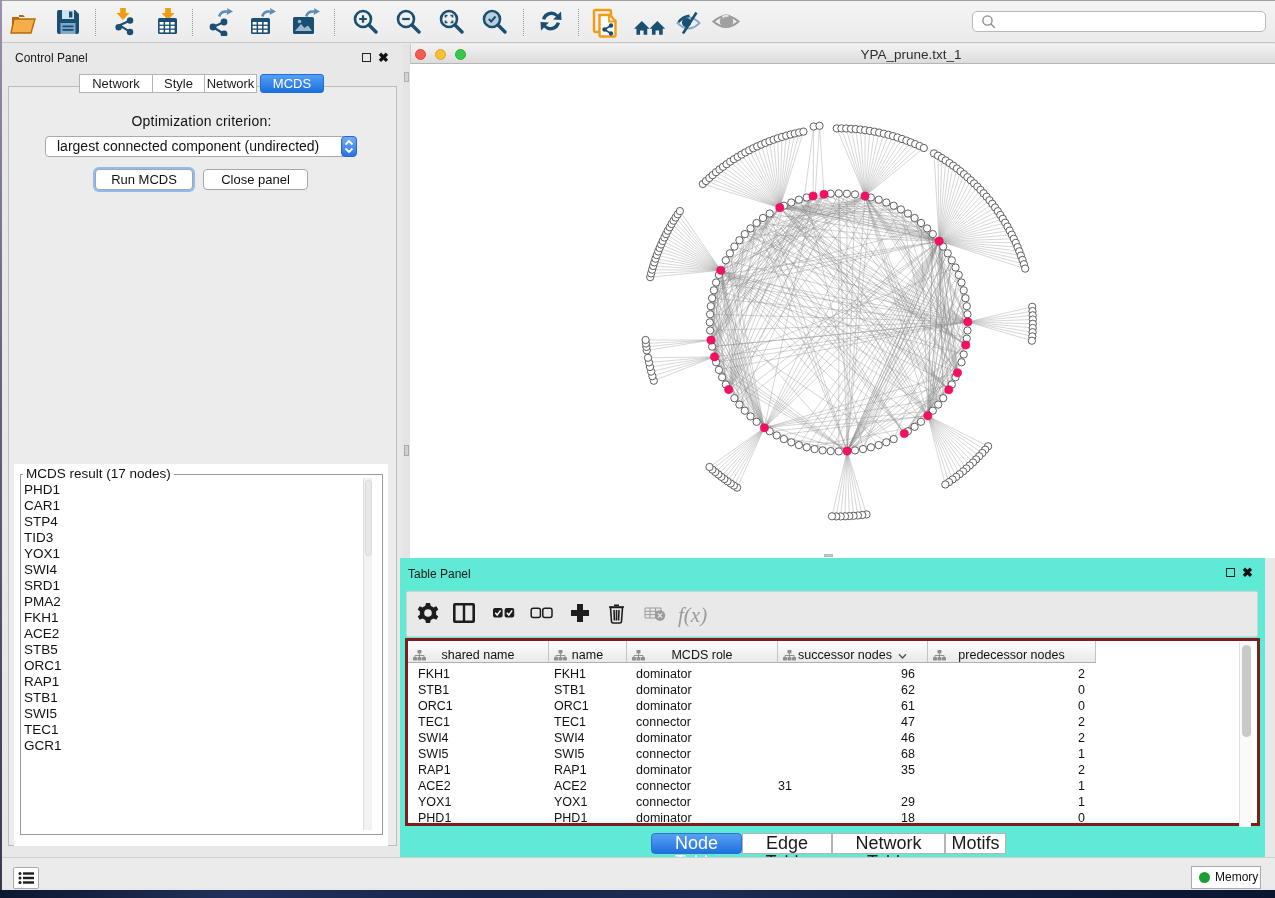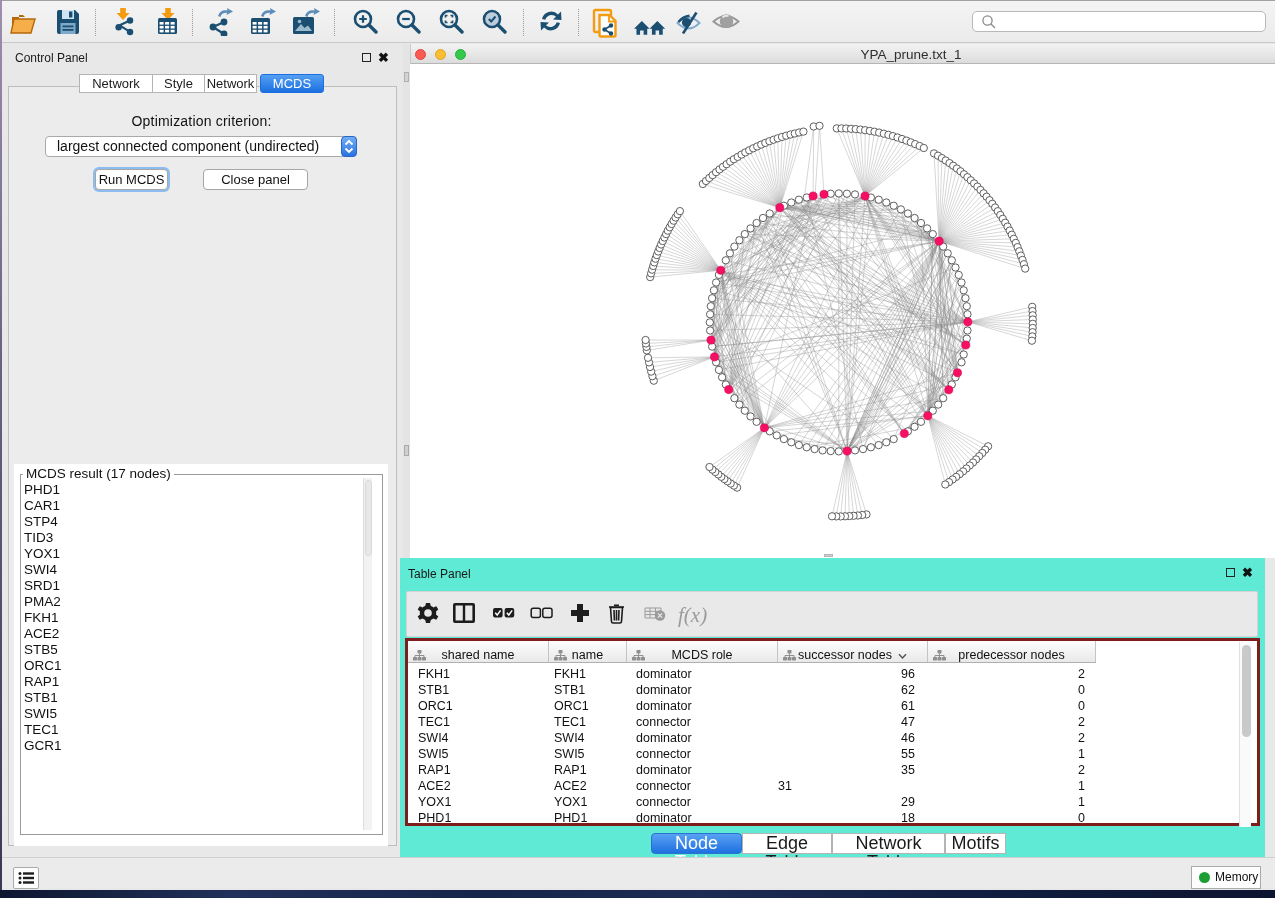--- a/index.html
+++ b/index.html
@@ -213,7 +213,7 @@
             <path d="M3.5 11.5 L7 15 L10.5 11.5" stroke="#fff" stroke-width="1.8" fill="none"></path>
           </svg>
         </div></div>
-<div class="btn focusring" style="left:95px;width:73px">Run MCDS</div>
+<div class="btn focusring" style="left:95px;width:98px">Run MCDS</div>
 <div class="btn" style="left:203px;width:105px">Close panel</div>
 <div class="resultbox">
   <div class="groupbd"></div>

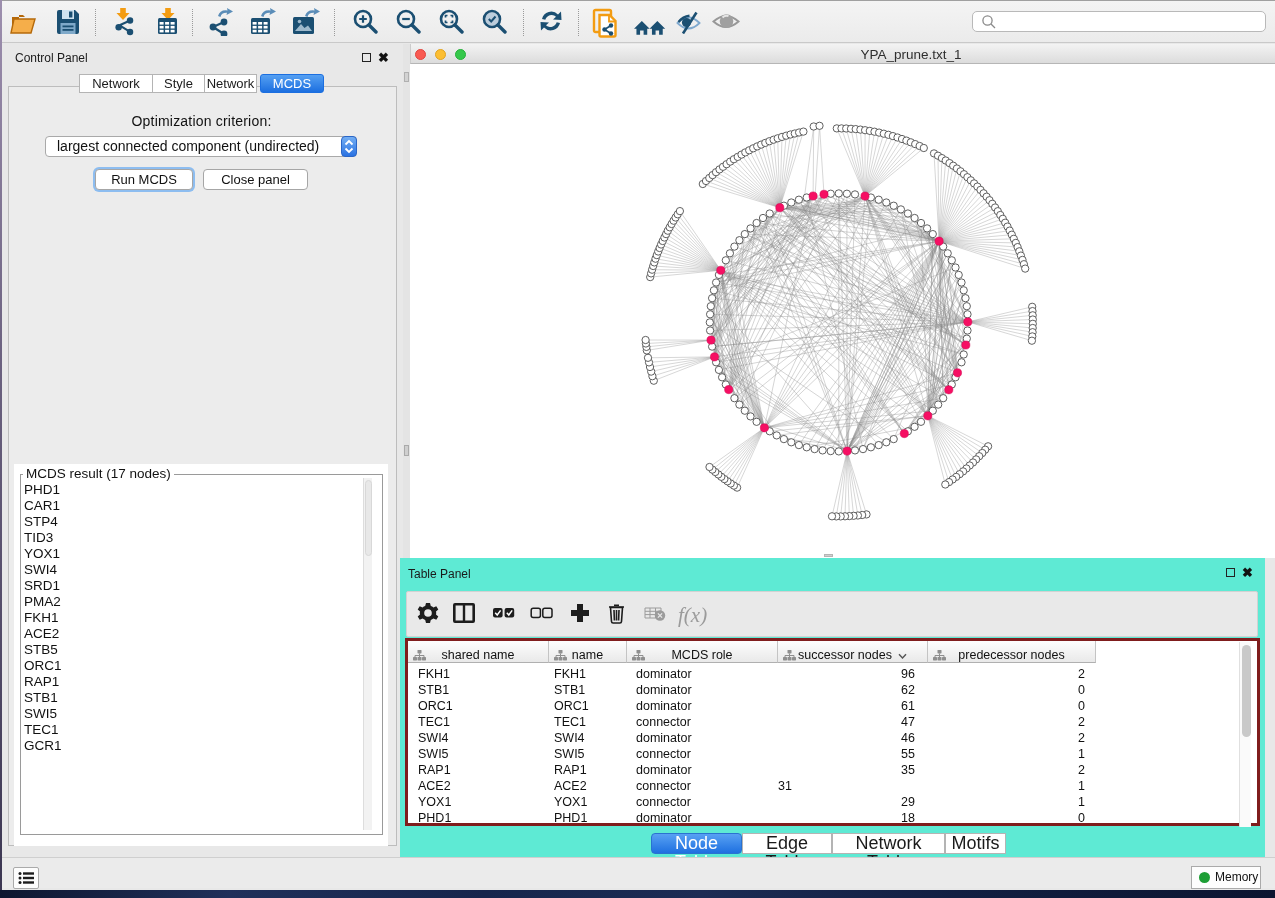--- a/index.html
+++ b/index.html
@@ -602,7 +602,7 @@
         <div class="trow" style="left:10px;top:105px">SWI5</div>
         <div class="trow" style="left:146px;top:105px">SWI5</div>
         <div class="trow" style="left:228px;top:105px">connector</div>
-        <div class="trow" style="left:370px;top:105px;width:137px;text-align:right">55</div>
+        <div class="trow" style="left:370px;top:105px;width:137px;text-align:right">68</div>
         <div class="trow" style="left:520px;top:105px;width:157px;text-align:right">1</div>
         <div class="trow" style="left:10px;top:121px">RAP1</div>
         <div class="trow" style="left:146px;top:121px">RAP1</div>

